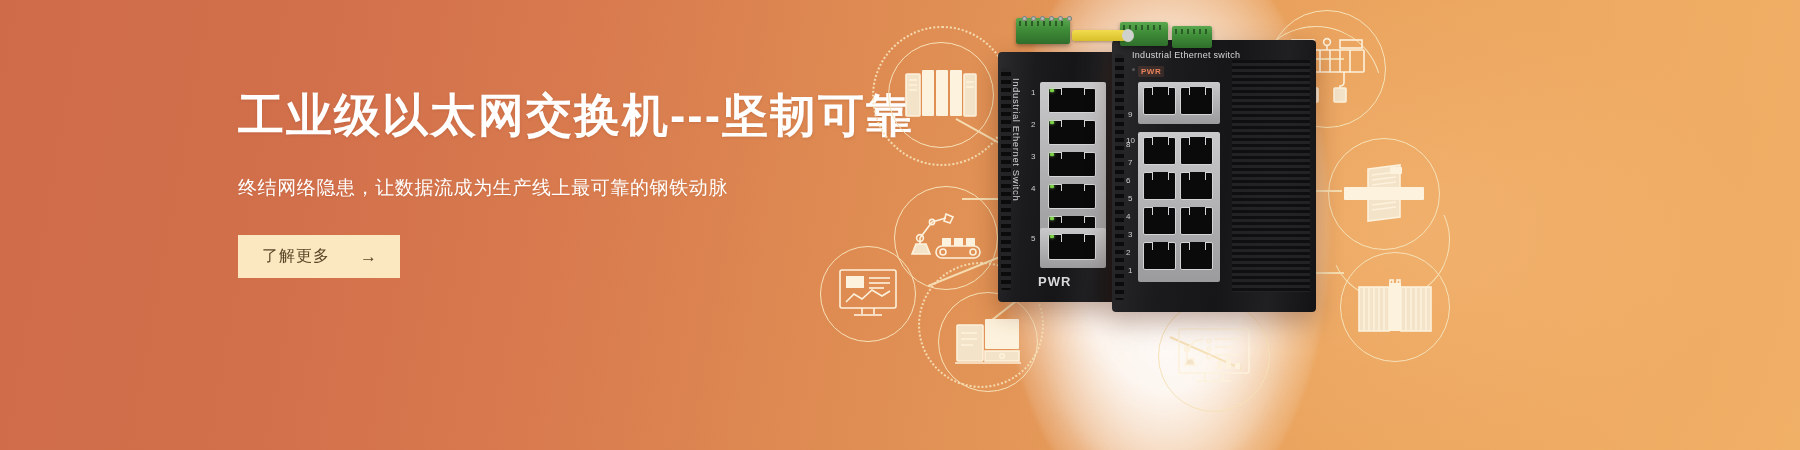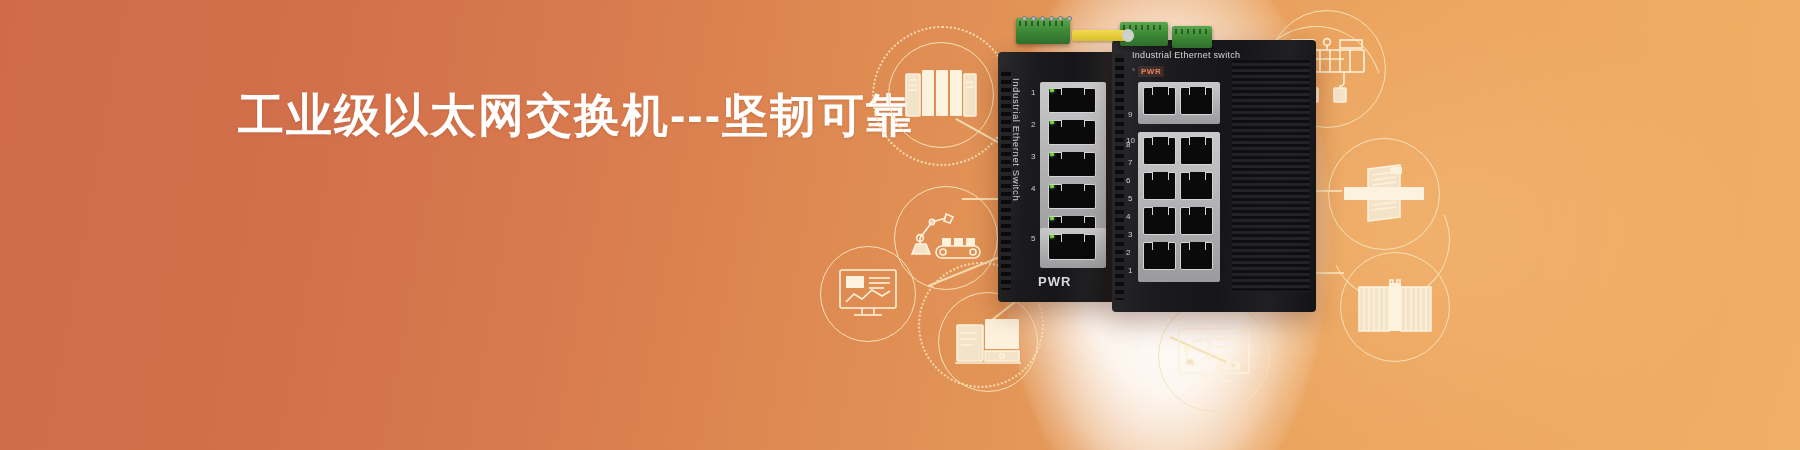--- a/index.html
+++ b/index.html
@@ -134,6 +134,7 @@
 
   <div class="content">
     <h1 class="headline">工业级以太网交换机---坚韧可靠</h1>
+    <p class="subhead">终结网络隐患，让数据流成为生产线上最可靠的钢铁动脉</p>
   </div>
 
   <div class="stage">

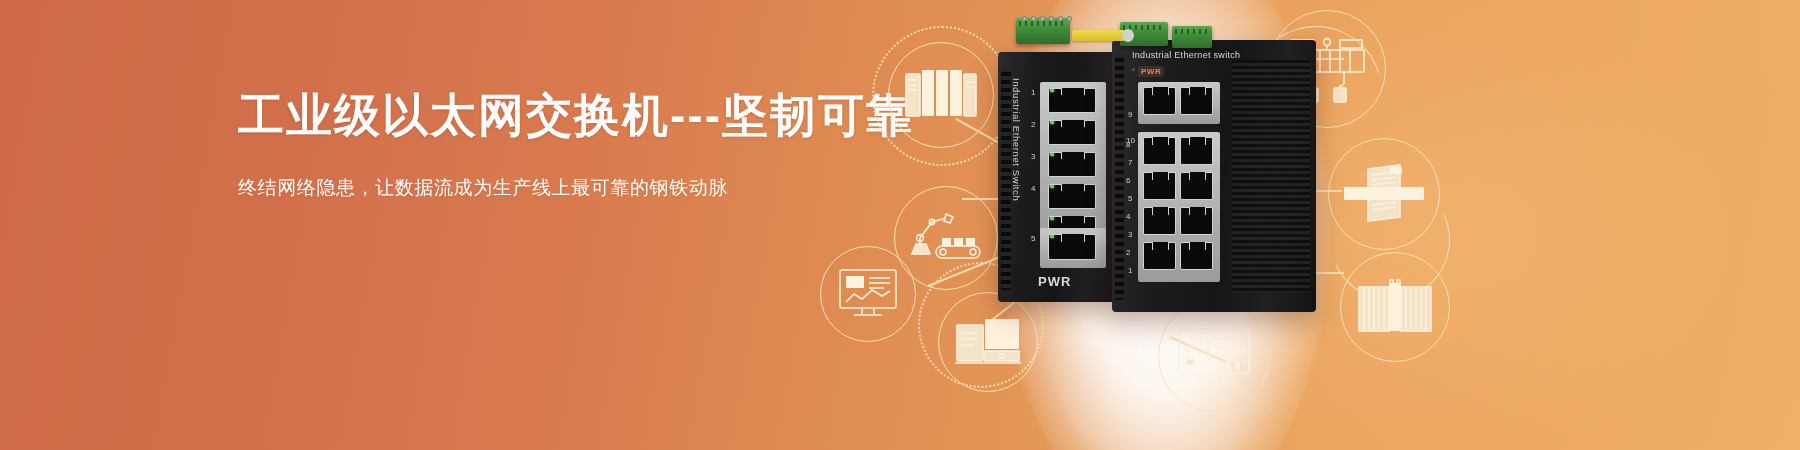--- a/index.html
+++ b/index.html
@@ -135,6 +135,10 @@
   <div class="content">
     <h1 class="headline">工业级以太网交换机---坚韧可靠</h1>
     <p class="subhead">终结网络隐患，让数据流成为生产线上最可靠的钢铁动脉</p>
+    <button class="cta">
+      <span>了解更多</span>
+      <span class="arrow">→</span>
+    </button>
   </div>
 
   <div class="stage">

